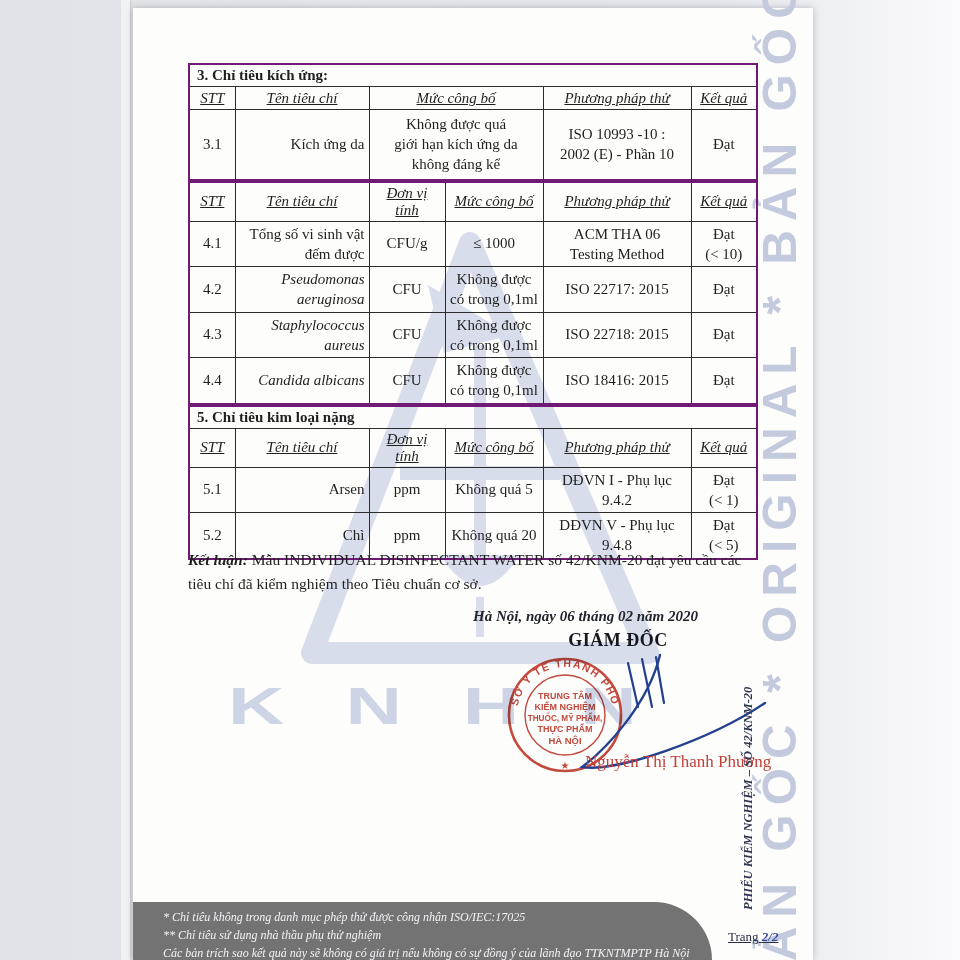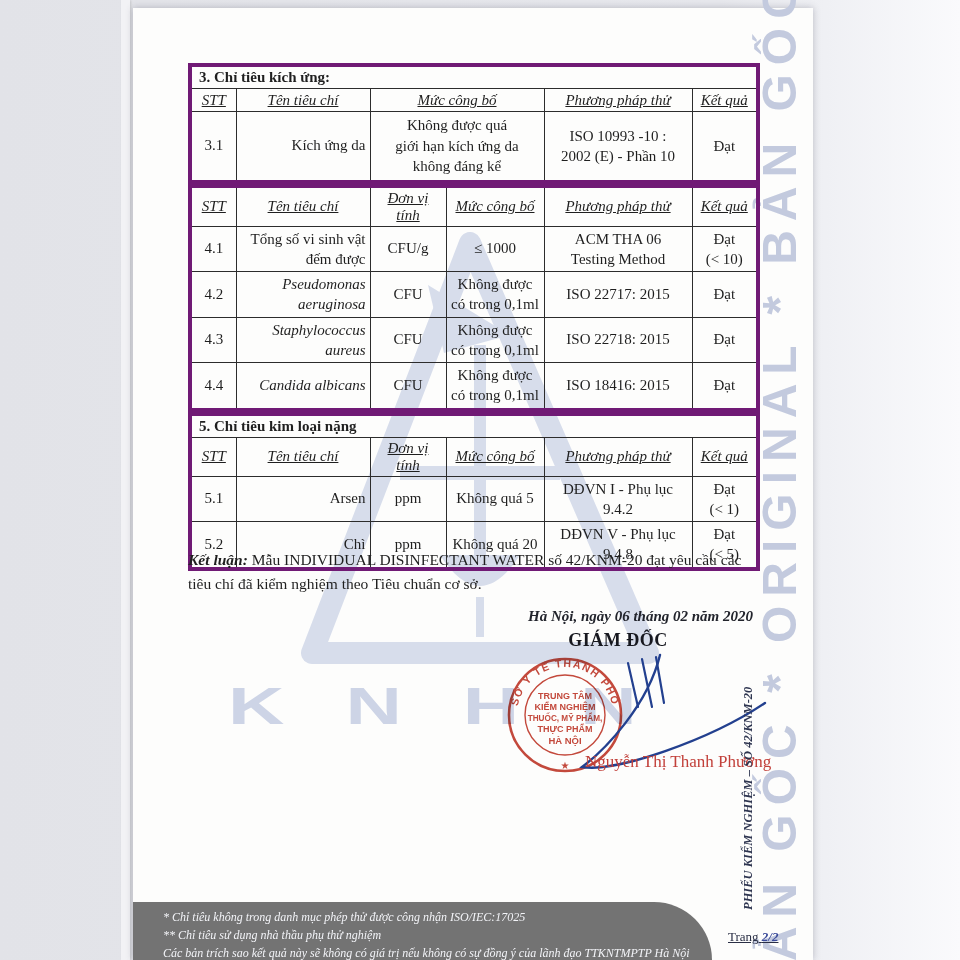--- a/index.html
+++ b/index.html
@@ -37,7 +37,7 @@
   
   .content { position:absolute; left:55px; top:55px; width:568px; color:#1f1f1f; }
   table { border-collapse:collapse; table-layout:fixed; width:568px;
-    border:4px solid #701a75; background:transparent; }
+    border:2px solid #701a75; background:transparent; }
   td { border:1.4px solid #2c2c2c; font-size:15px; vertical-align:middle;
     padding:2px 4px; text-align:center; }
   td.sec { font-weight:bold; text-align:left; padding-left:7px; font-size:15px; height:22px; }

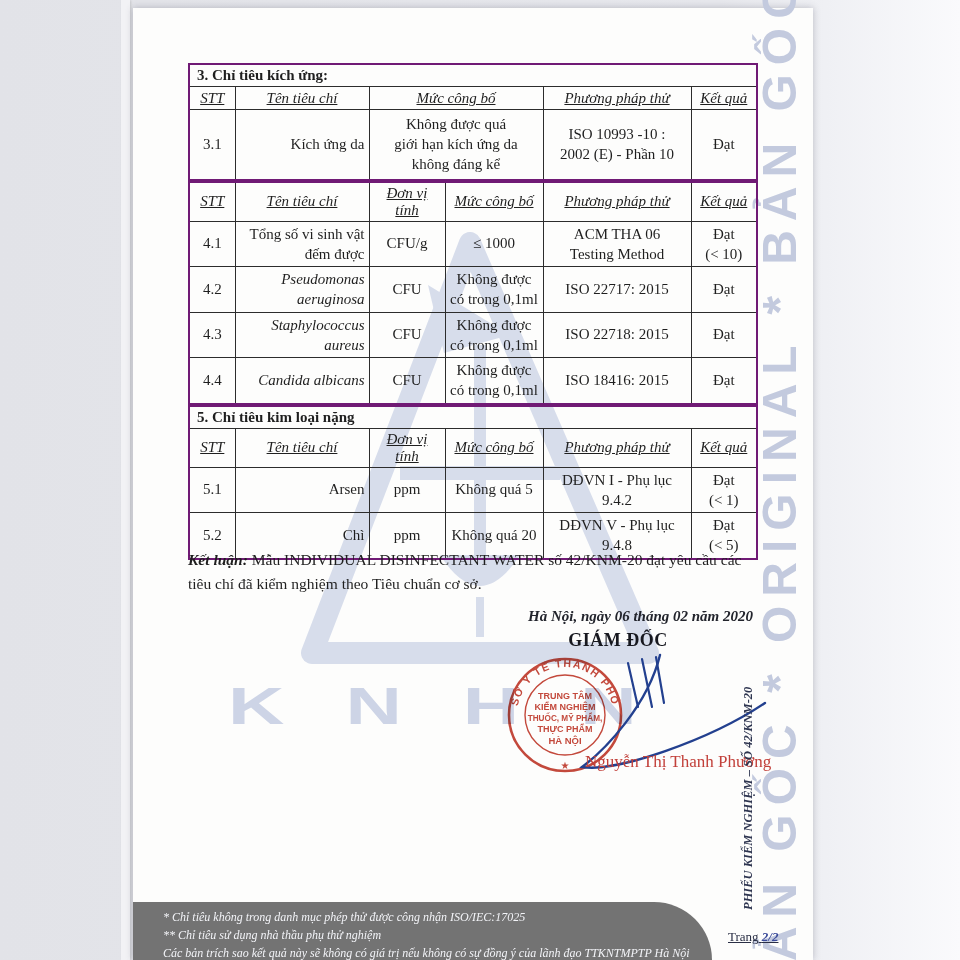--- a/index.html
+++ b/index.html
@@ -50,7 +50,7 @@
     font-size:15.5px; line-height:1.55; color:#1f1f1f; }
   .conclusion b { font-style:italic; }
   .date-line { position:absolute; left:340px; top:600px; width:280px;
-    font-style:italic; font-weight:bold; font-size:15px; text-align:right; color:#22242c; }
+    font-style:italic; font-weight:bold; font-size:15px; text-align:left; color:#22242c; }
   .director { position:absolute; left:380px; top:622px; width:210px;
     font-weight:bold; font-size:18px; letter-spacing:.5px; text-align:center; color:#17181f; }
   .stamp { position:absolute; left:357px; top:632px; width:150px; height:150px;

